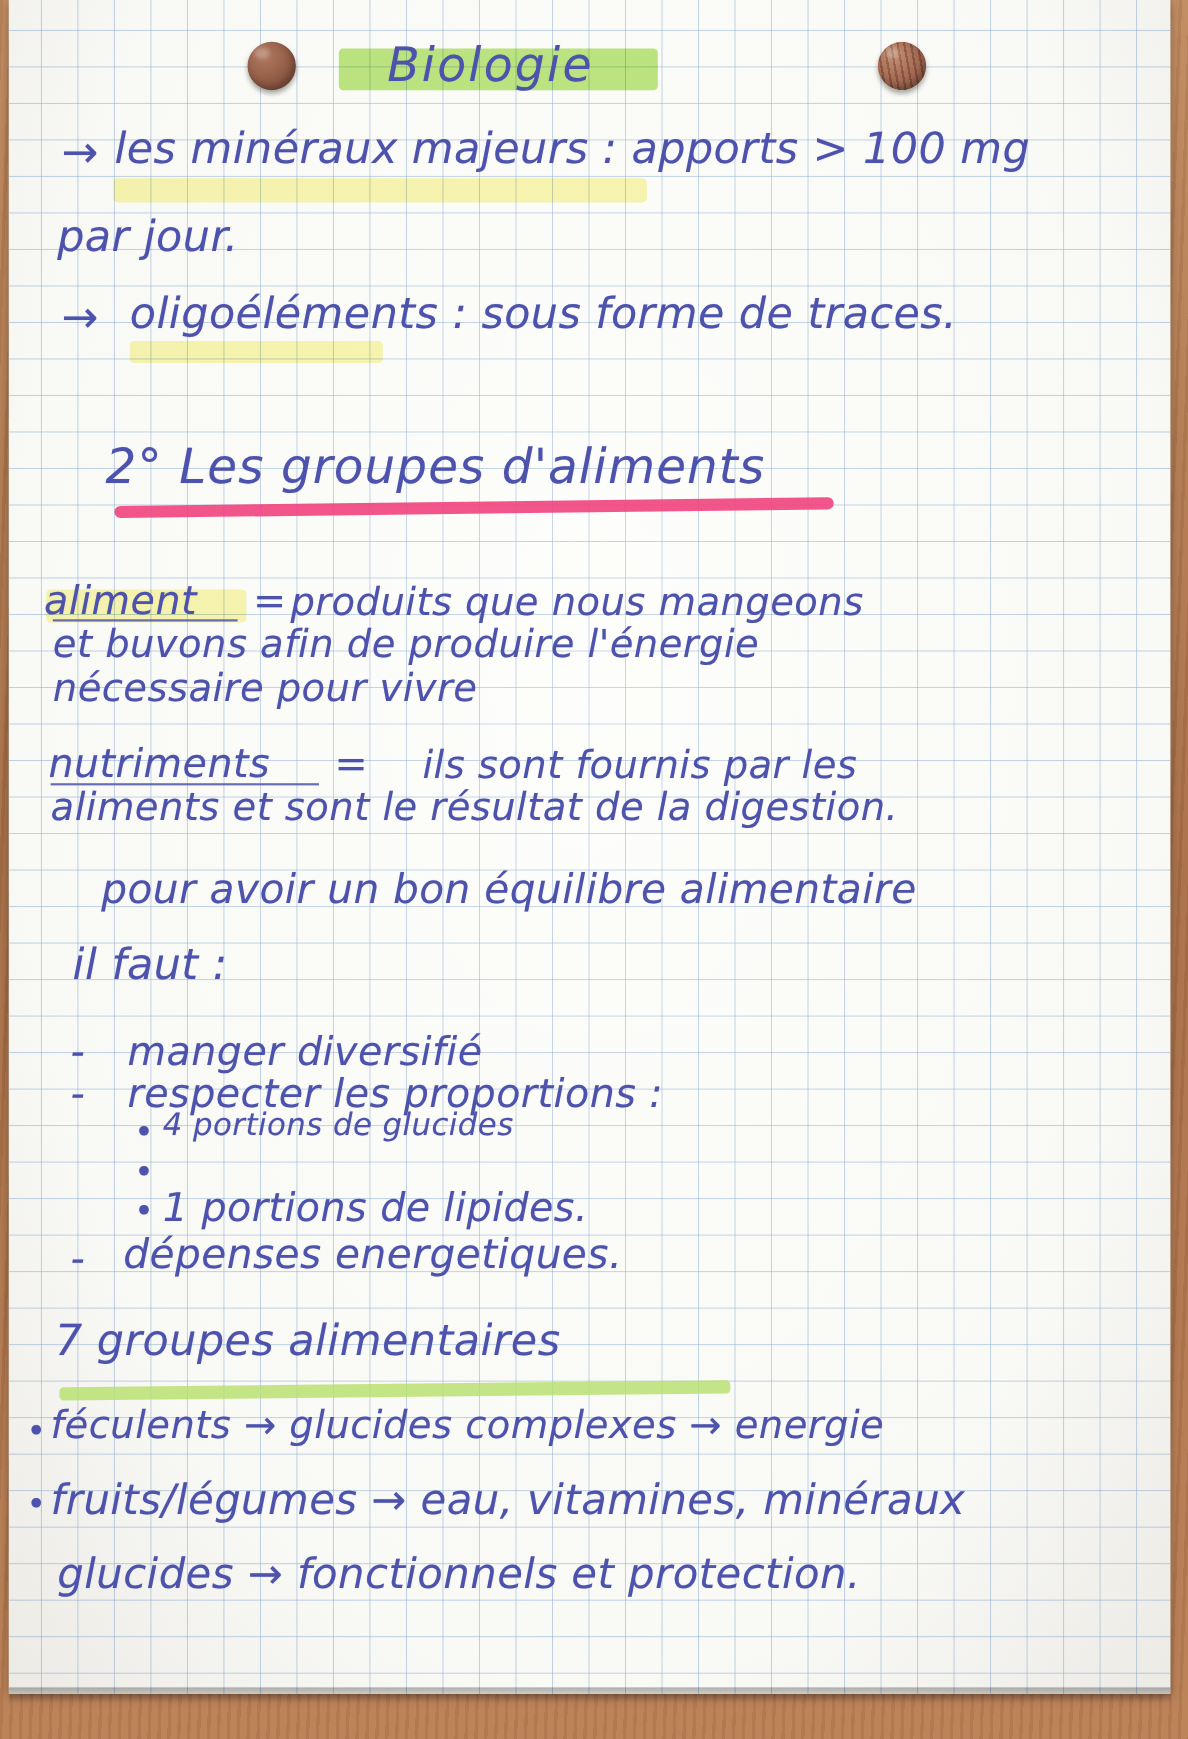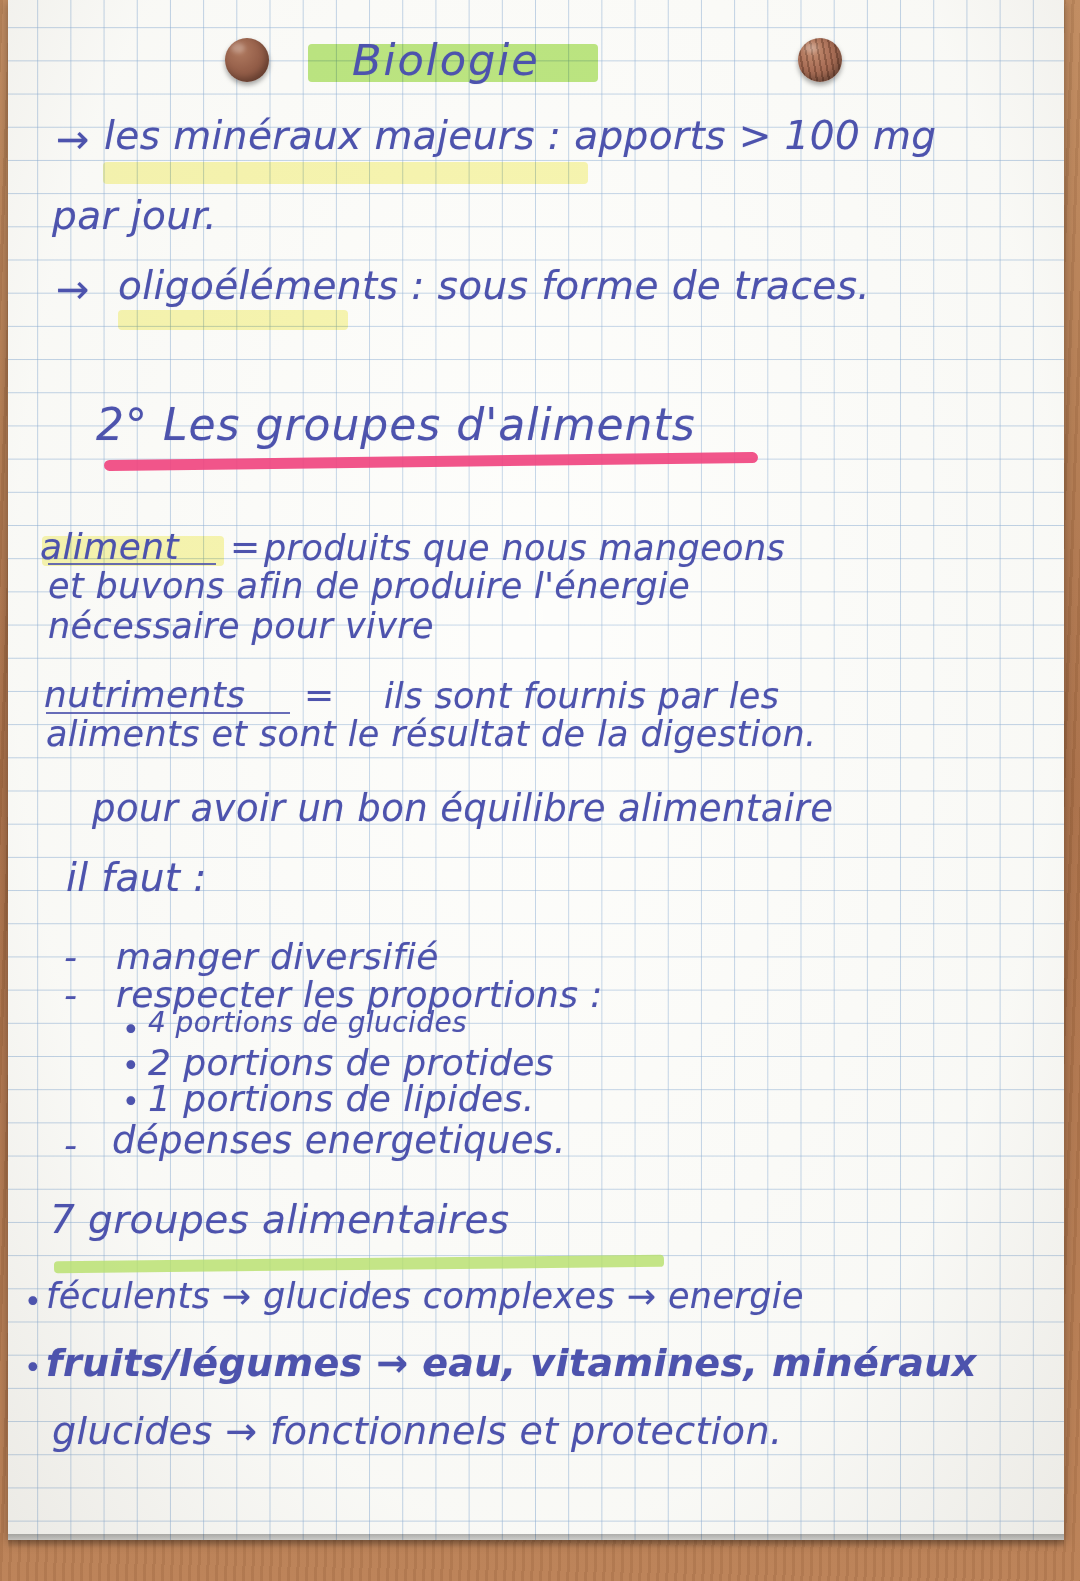--- a/index.html
+++ b/index.html
@@ -189,7 +189,6 @@
   <div class="hw" style="left:140px; top:1008px; font-size:28px;">4 portions de glucides</div>
 
   <div class="hw" style="left:114px; top:1050px; font-size:30px;">•</div>
-  <div class="hw" style="left:140px; top:1044px; font-size:36px;">2 portions de protides</div>
 
   <div class="hw" style="left:114px; top:1086px; font-size:30px;">•</div>
   <div class="hw" style="left:140px; top:1080px; font-size:36px;">1 portions de lipides.</div>

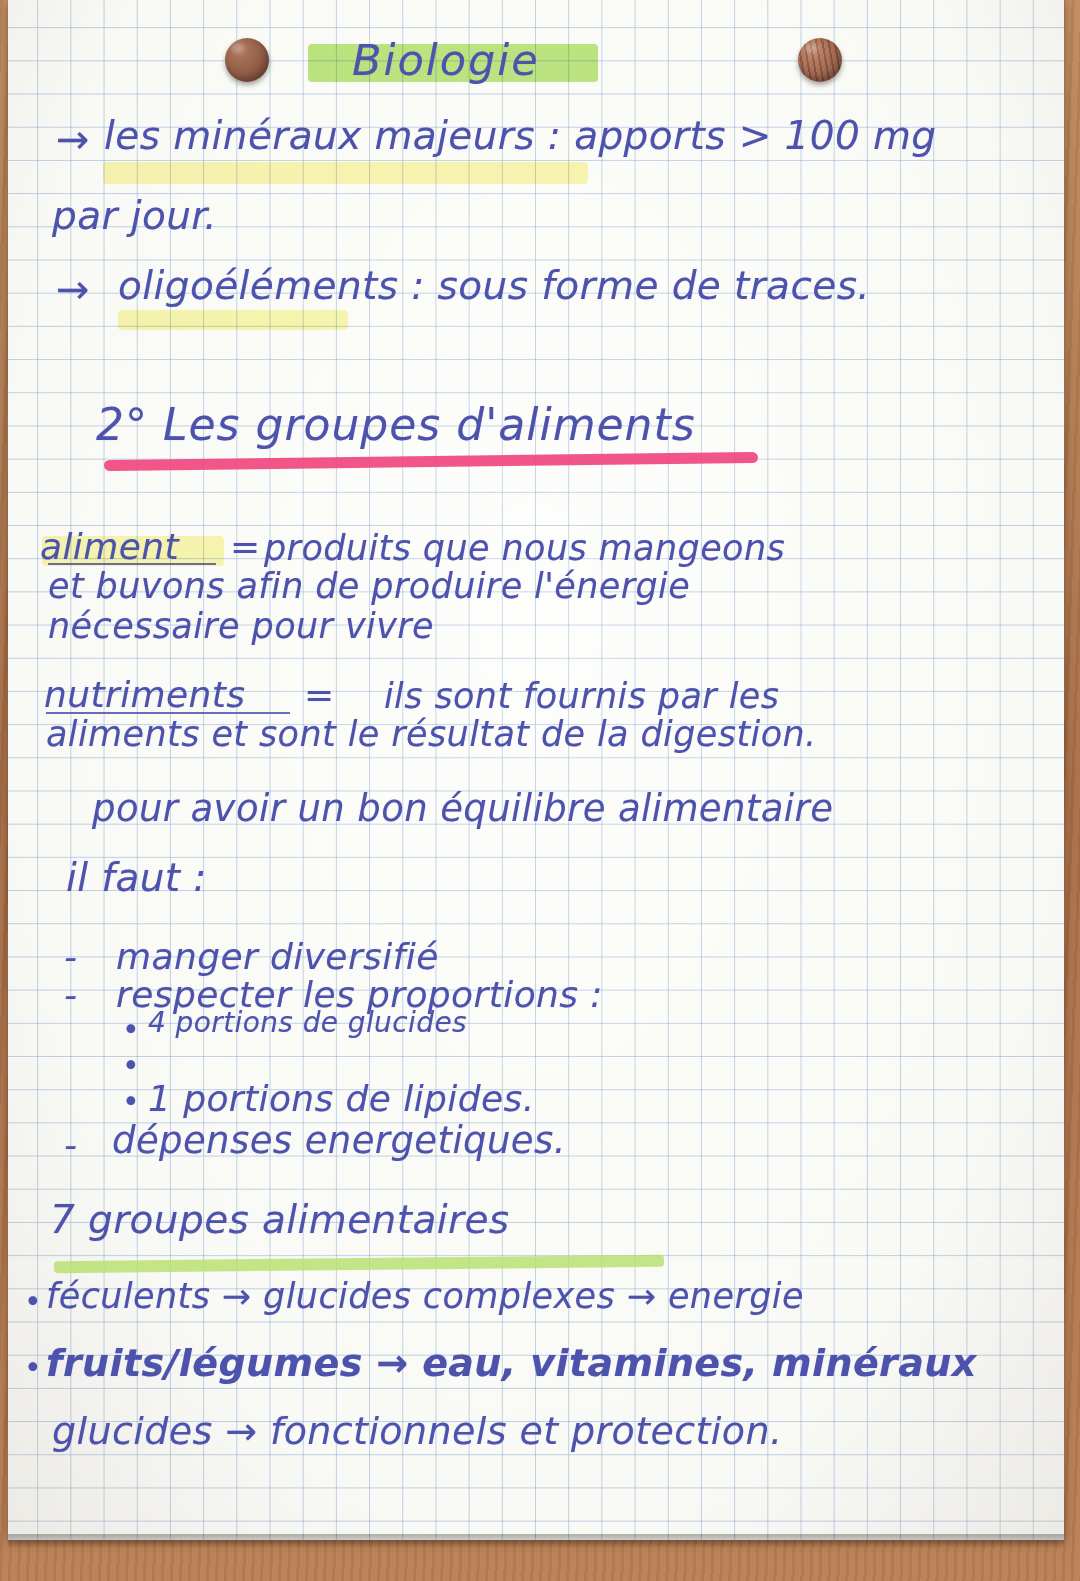--- a/index.html
+++ b/index.html
@@ -203,7 +203,7 @@
   <div class="hw" style="left:38px; top:1278px; font-size:35px;">féculents → glucides complexes → energie</div>
 
   <div class="hw" style="left:16px; top:1352px; font-size:30px;">•</div>
-  <div class="hw" style="left:38px; top:1344px; font-size:38px;font-weight:bold;">fruits/légumes → eau, vitamines, minéraux</div>
+  <div class="hw" style="left:38px; top:1344px; font-size:38px;">fruits/légumes → eau, vitamines, minéraux</div>
   <div class="hw" style="left:44px; top:1412px; font-size:38px;">glucides → fonctionnels et protection.</div>
 
 </div>

